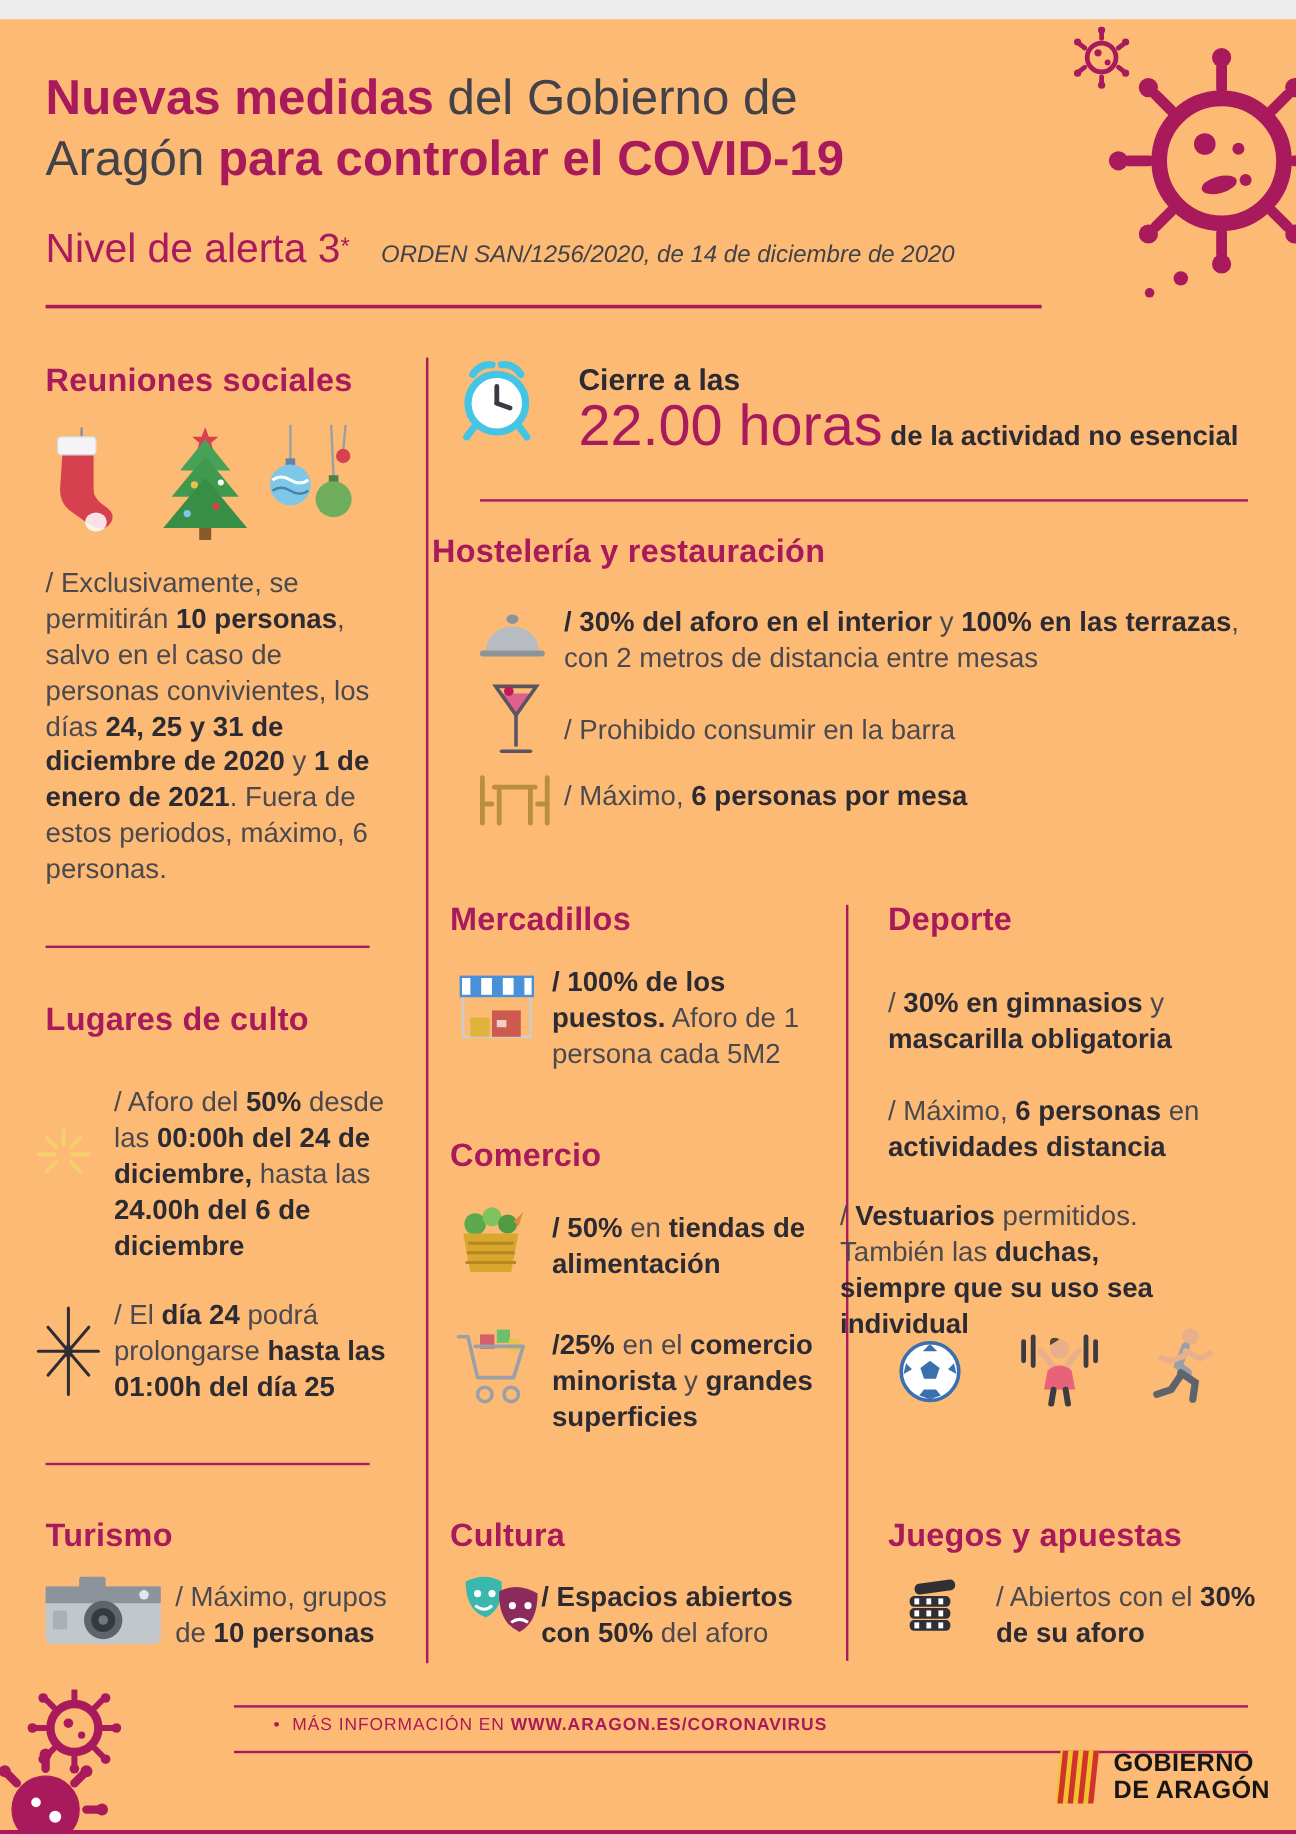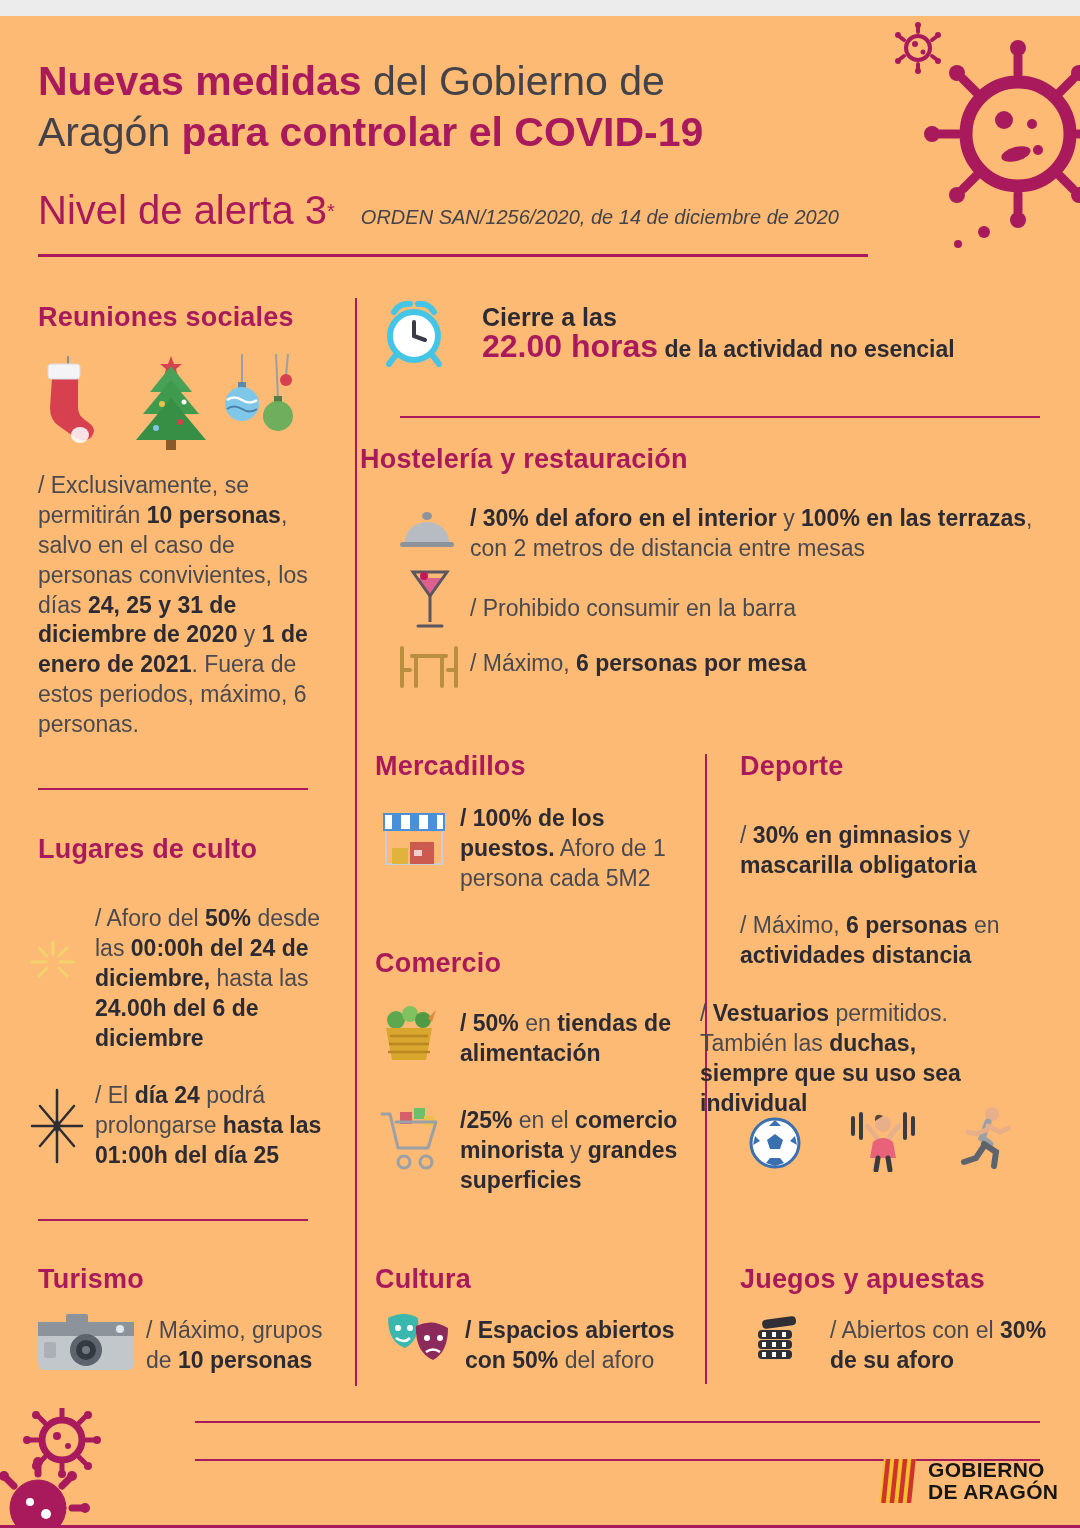--- a/index.html
+++ b/index.html
@@ -14,7 +14,7 @@
   .rule{background:var(--mag)}
   .title{font-size:41px;line-height:1.24;color:#434249}
   .title .mag{color:var(--mag);font-weight:700}
-  .alert{font-size:40px;color:var(--mag);font-weight:400}
+  .alert{font-size:34px;color:var(--mag);font-weight:400}
   .order{font-style:italic;font-size:20px;color:#434249;margin-left:26px;font-weight:400}
   .cierre-l1{font-size:25px;font-weight:700;color:var(--bold)}
   .cierre-time{font-size:32px;font-weight:700;color:var(--mag)}

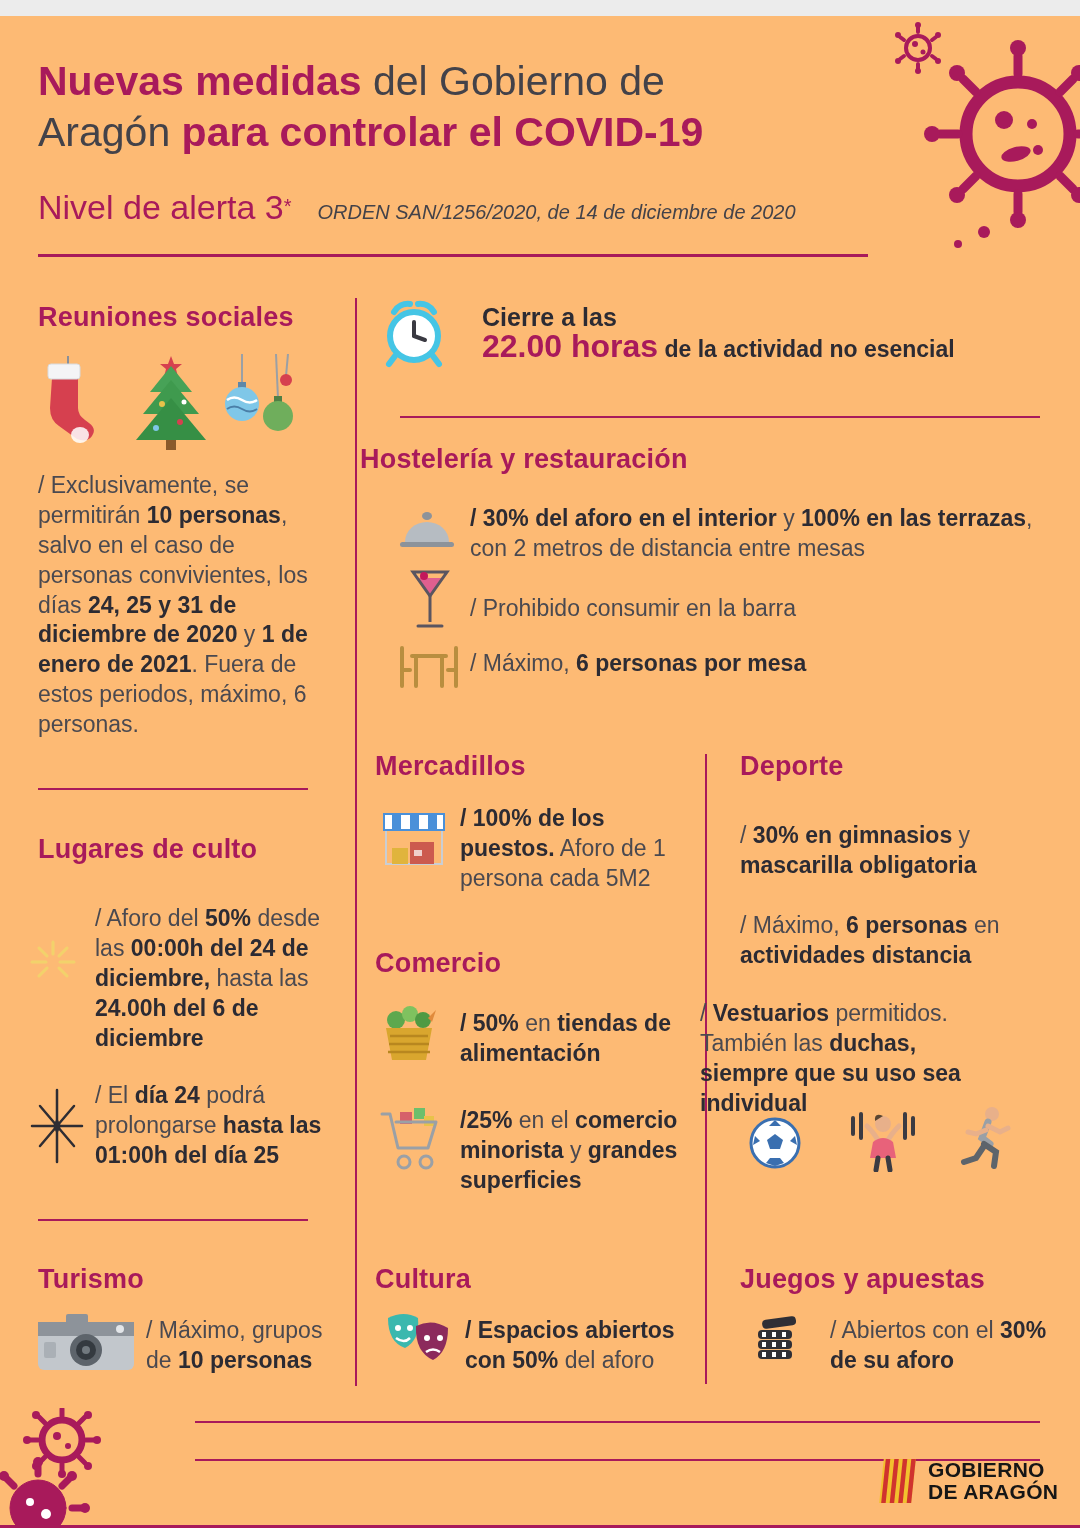--- a/index.html
+++ b/index.html
@@ -17,7 +17,7 @@
   .alert{font-size:34px;color:var(--mag);font-weight:400}
   .order{font-style:italic;font-size:20px;color:#434249;margin-left:26px;font-weight:400}
   .cierre-l1{font-size:25px;font-weight:700;color:var(--bold)}
-  .cierre-time{font-size:32px;font-weight:700;color:var(--mag)}
+  .cierre-time{font-size:48px;font-weight:400;color:var(--mag)}
   .cierre-l2{font-size:23px;font-weight:700;color:var(--bold)}
   .footer-info{font-size:14.5px;letter-spacing:.8px;color:var(--mag);font-weight:400}
   .footer-info b{font-weight:700}

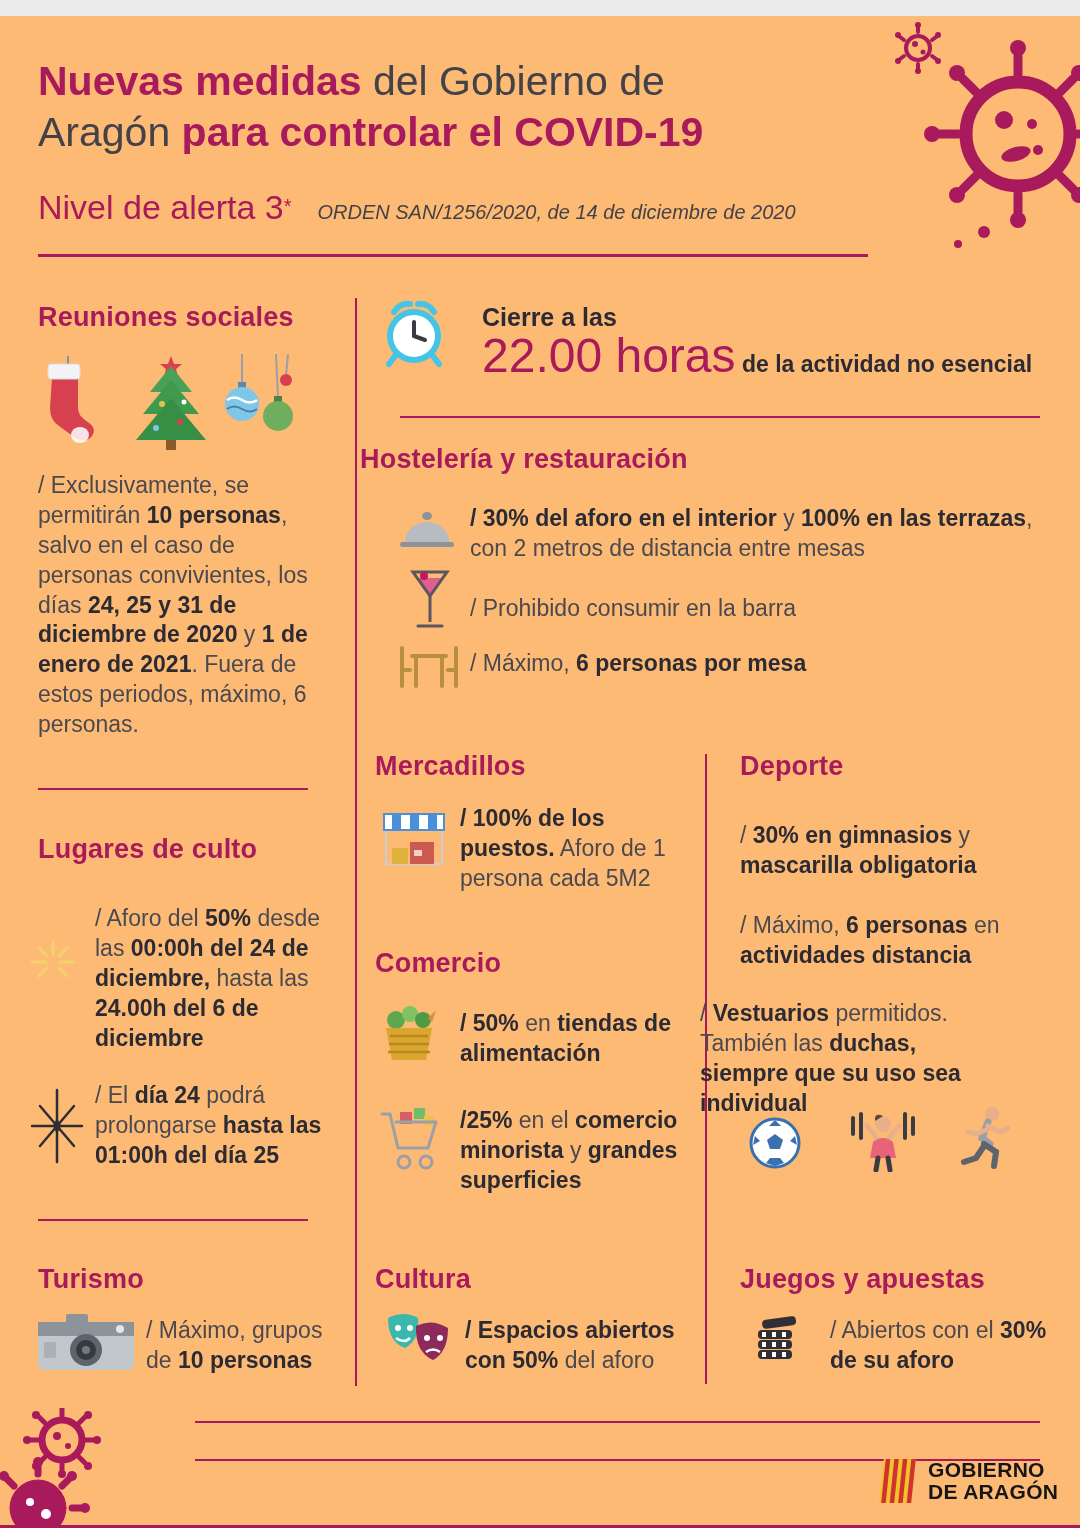--- a/index.html
+++ b/index.html
@@ -283,7 +283,7 @@
       <circle cx="58" cy="28" r="3" fill="#fff"></circle>
     <path d="M44 42 q7 -5 14 0" stroke="#fff" stroke-width="2.5" fill="none"></path>
   </svg>
-  <div class="abs txt" style="left:465px;top:1300px;width:228px">
+  <div class="abs txt" style="left:451px;top:1300px;width:228px">
     <b>/ Espacios abiertos con 50%</b><span> del aforo</span>
   </div>
 

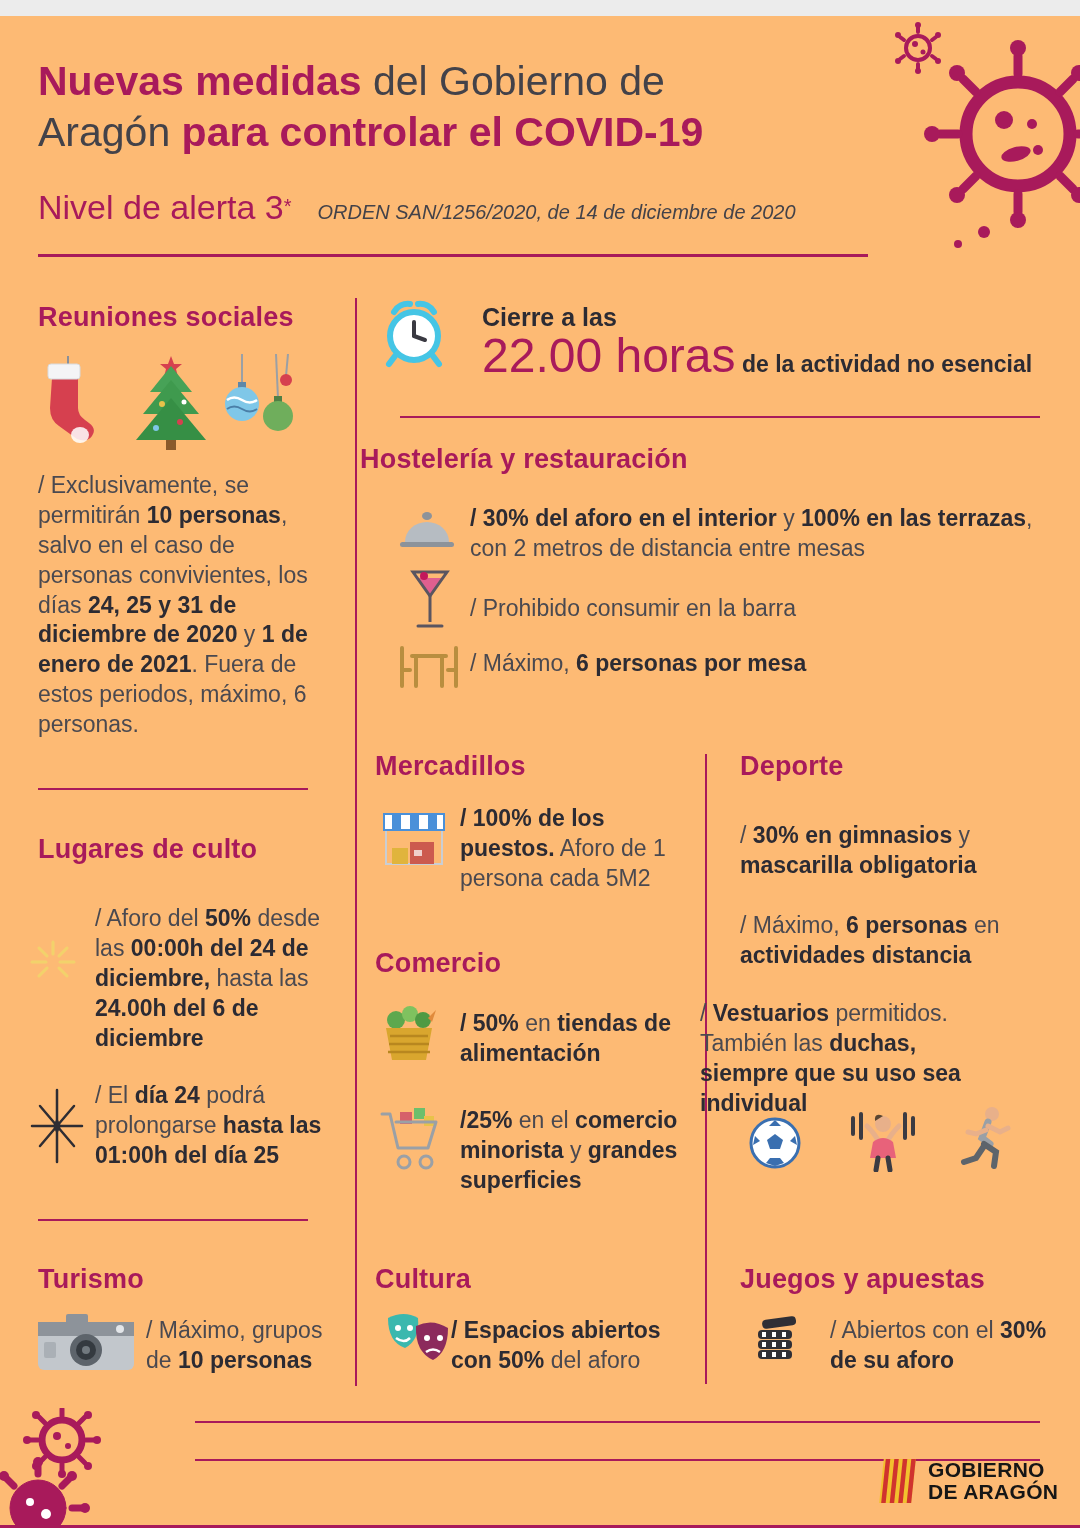--- a/index.html
+++ b/index.html
@@ -363,6 +363,9 @@
   </div>
 
   <div class="abs rule" style="left:195px;top:1405px;width:845px;height:2px"></div>
+  <div class="abs footer-info" style="left:228px;top:1414px;white-space:nowrap">
+    <span>•</span>&nbsp;&nbsp;<span>MÁS INFORMACIÓN EN </span><b>WWW.ARAGON.ES/CORONAVIRUS</b>
+  </div>
   <div class="abs rule" style="left:195px;top:1443px;width:845px;height:2px"></div>
 
   <svg class="abs" style="left:0;top:1392px" width="170" height="118" viewBox="0 0 170 118">

